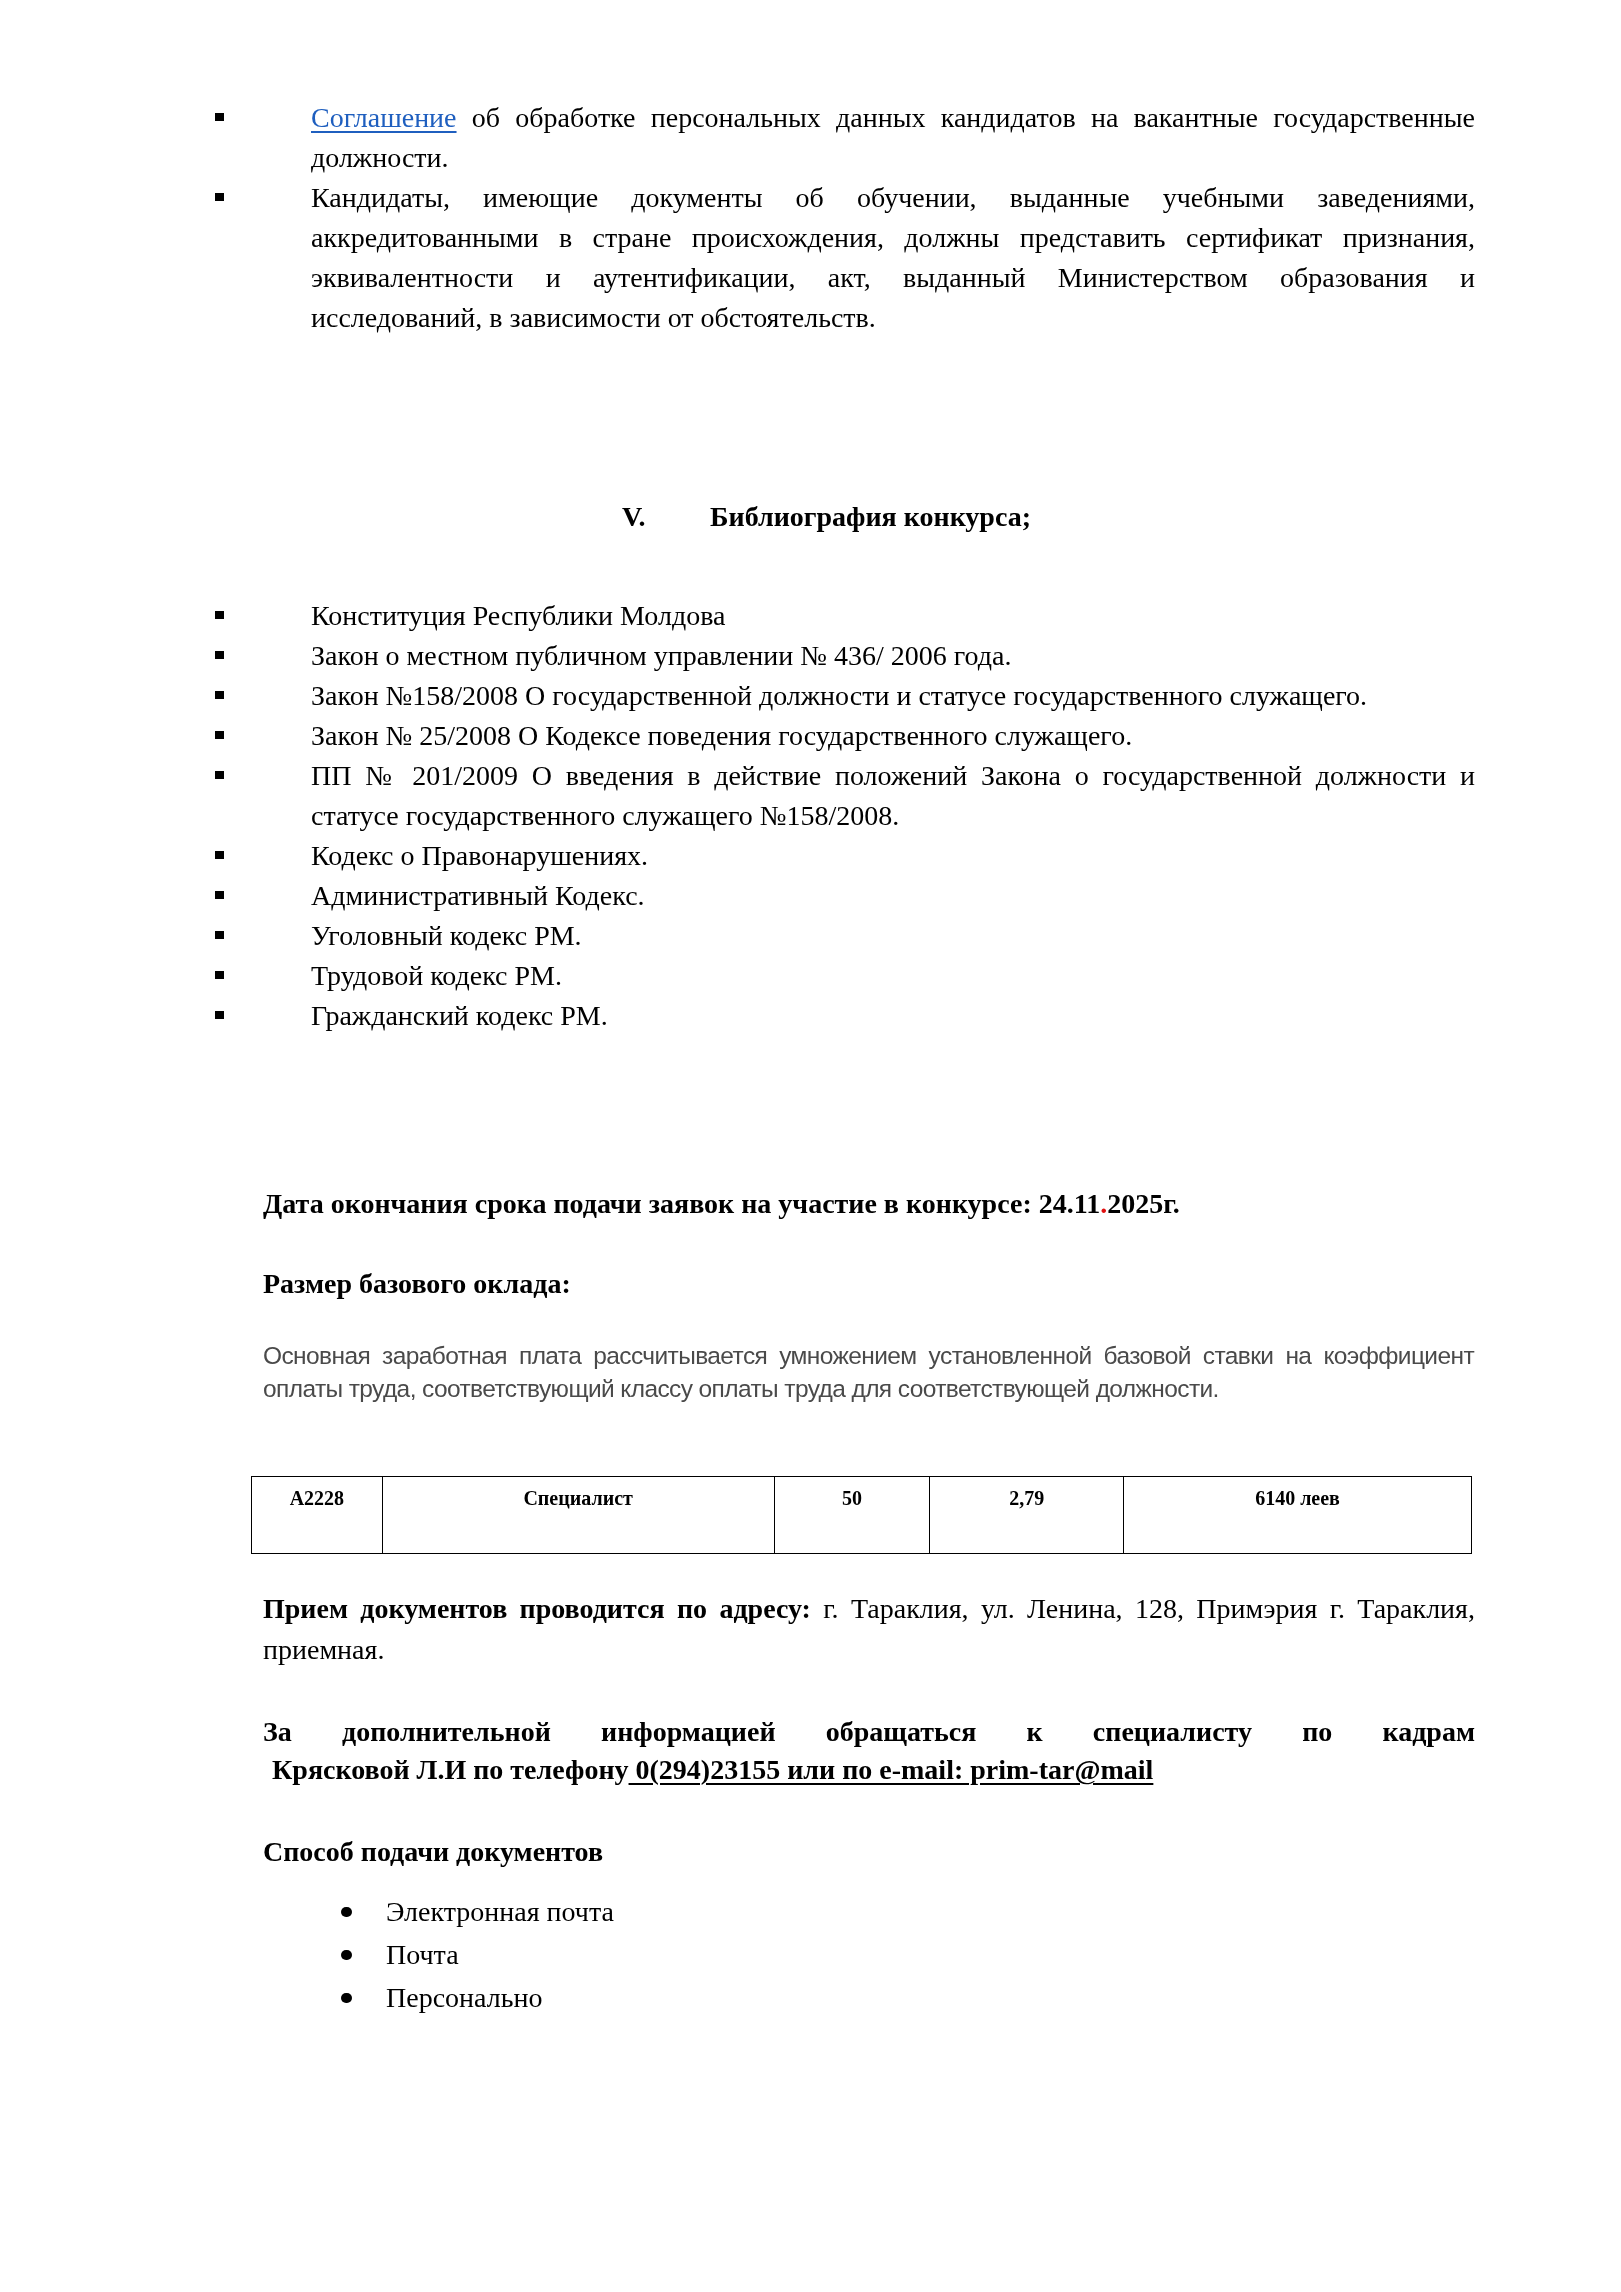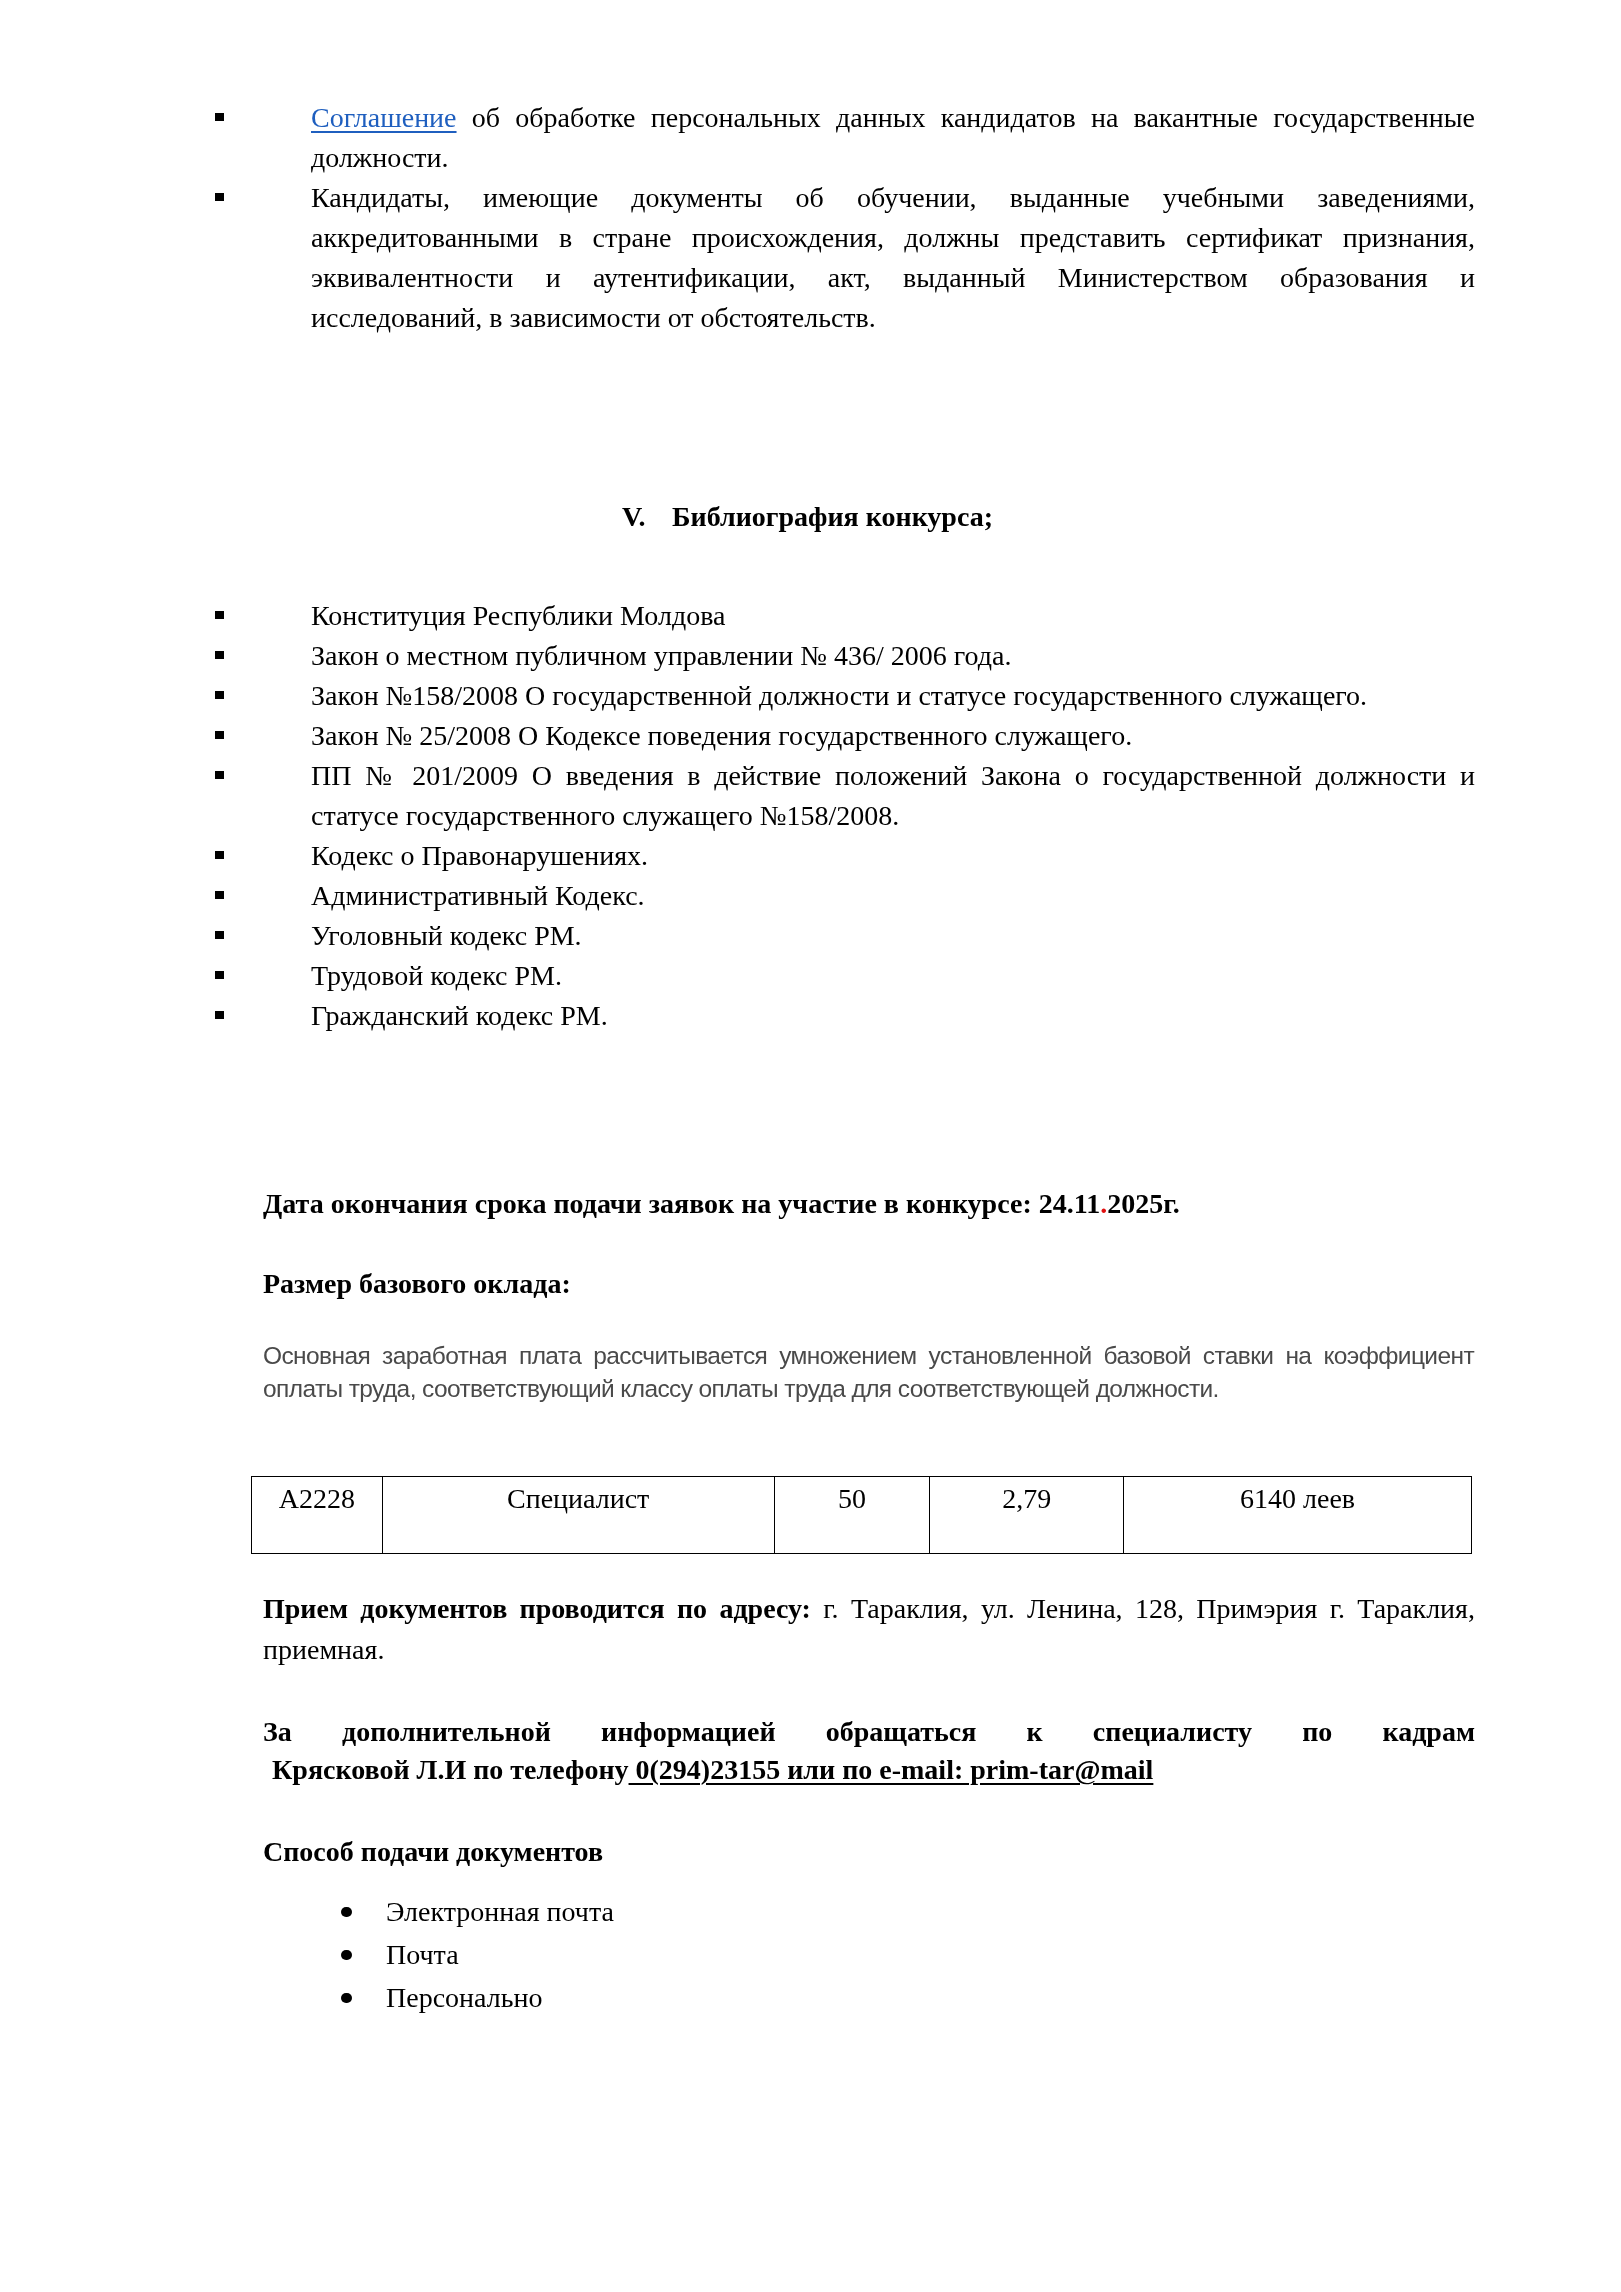--- a/index.html
+++ b/index.html
@@ -37,7 +37,7 @@
       font-size: 28px; font-weight: bold; line-height: 40px;
     }
     .heading .num { position: absolute; left: 622px; }
-    .heading .title { position: absolute; left: 672px; white-space: nowrap; }
+    .heading .title { position: absolute; left: 710px; white-space: nowrap; }
 
     .red-dot { color: #e01010; }
 

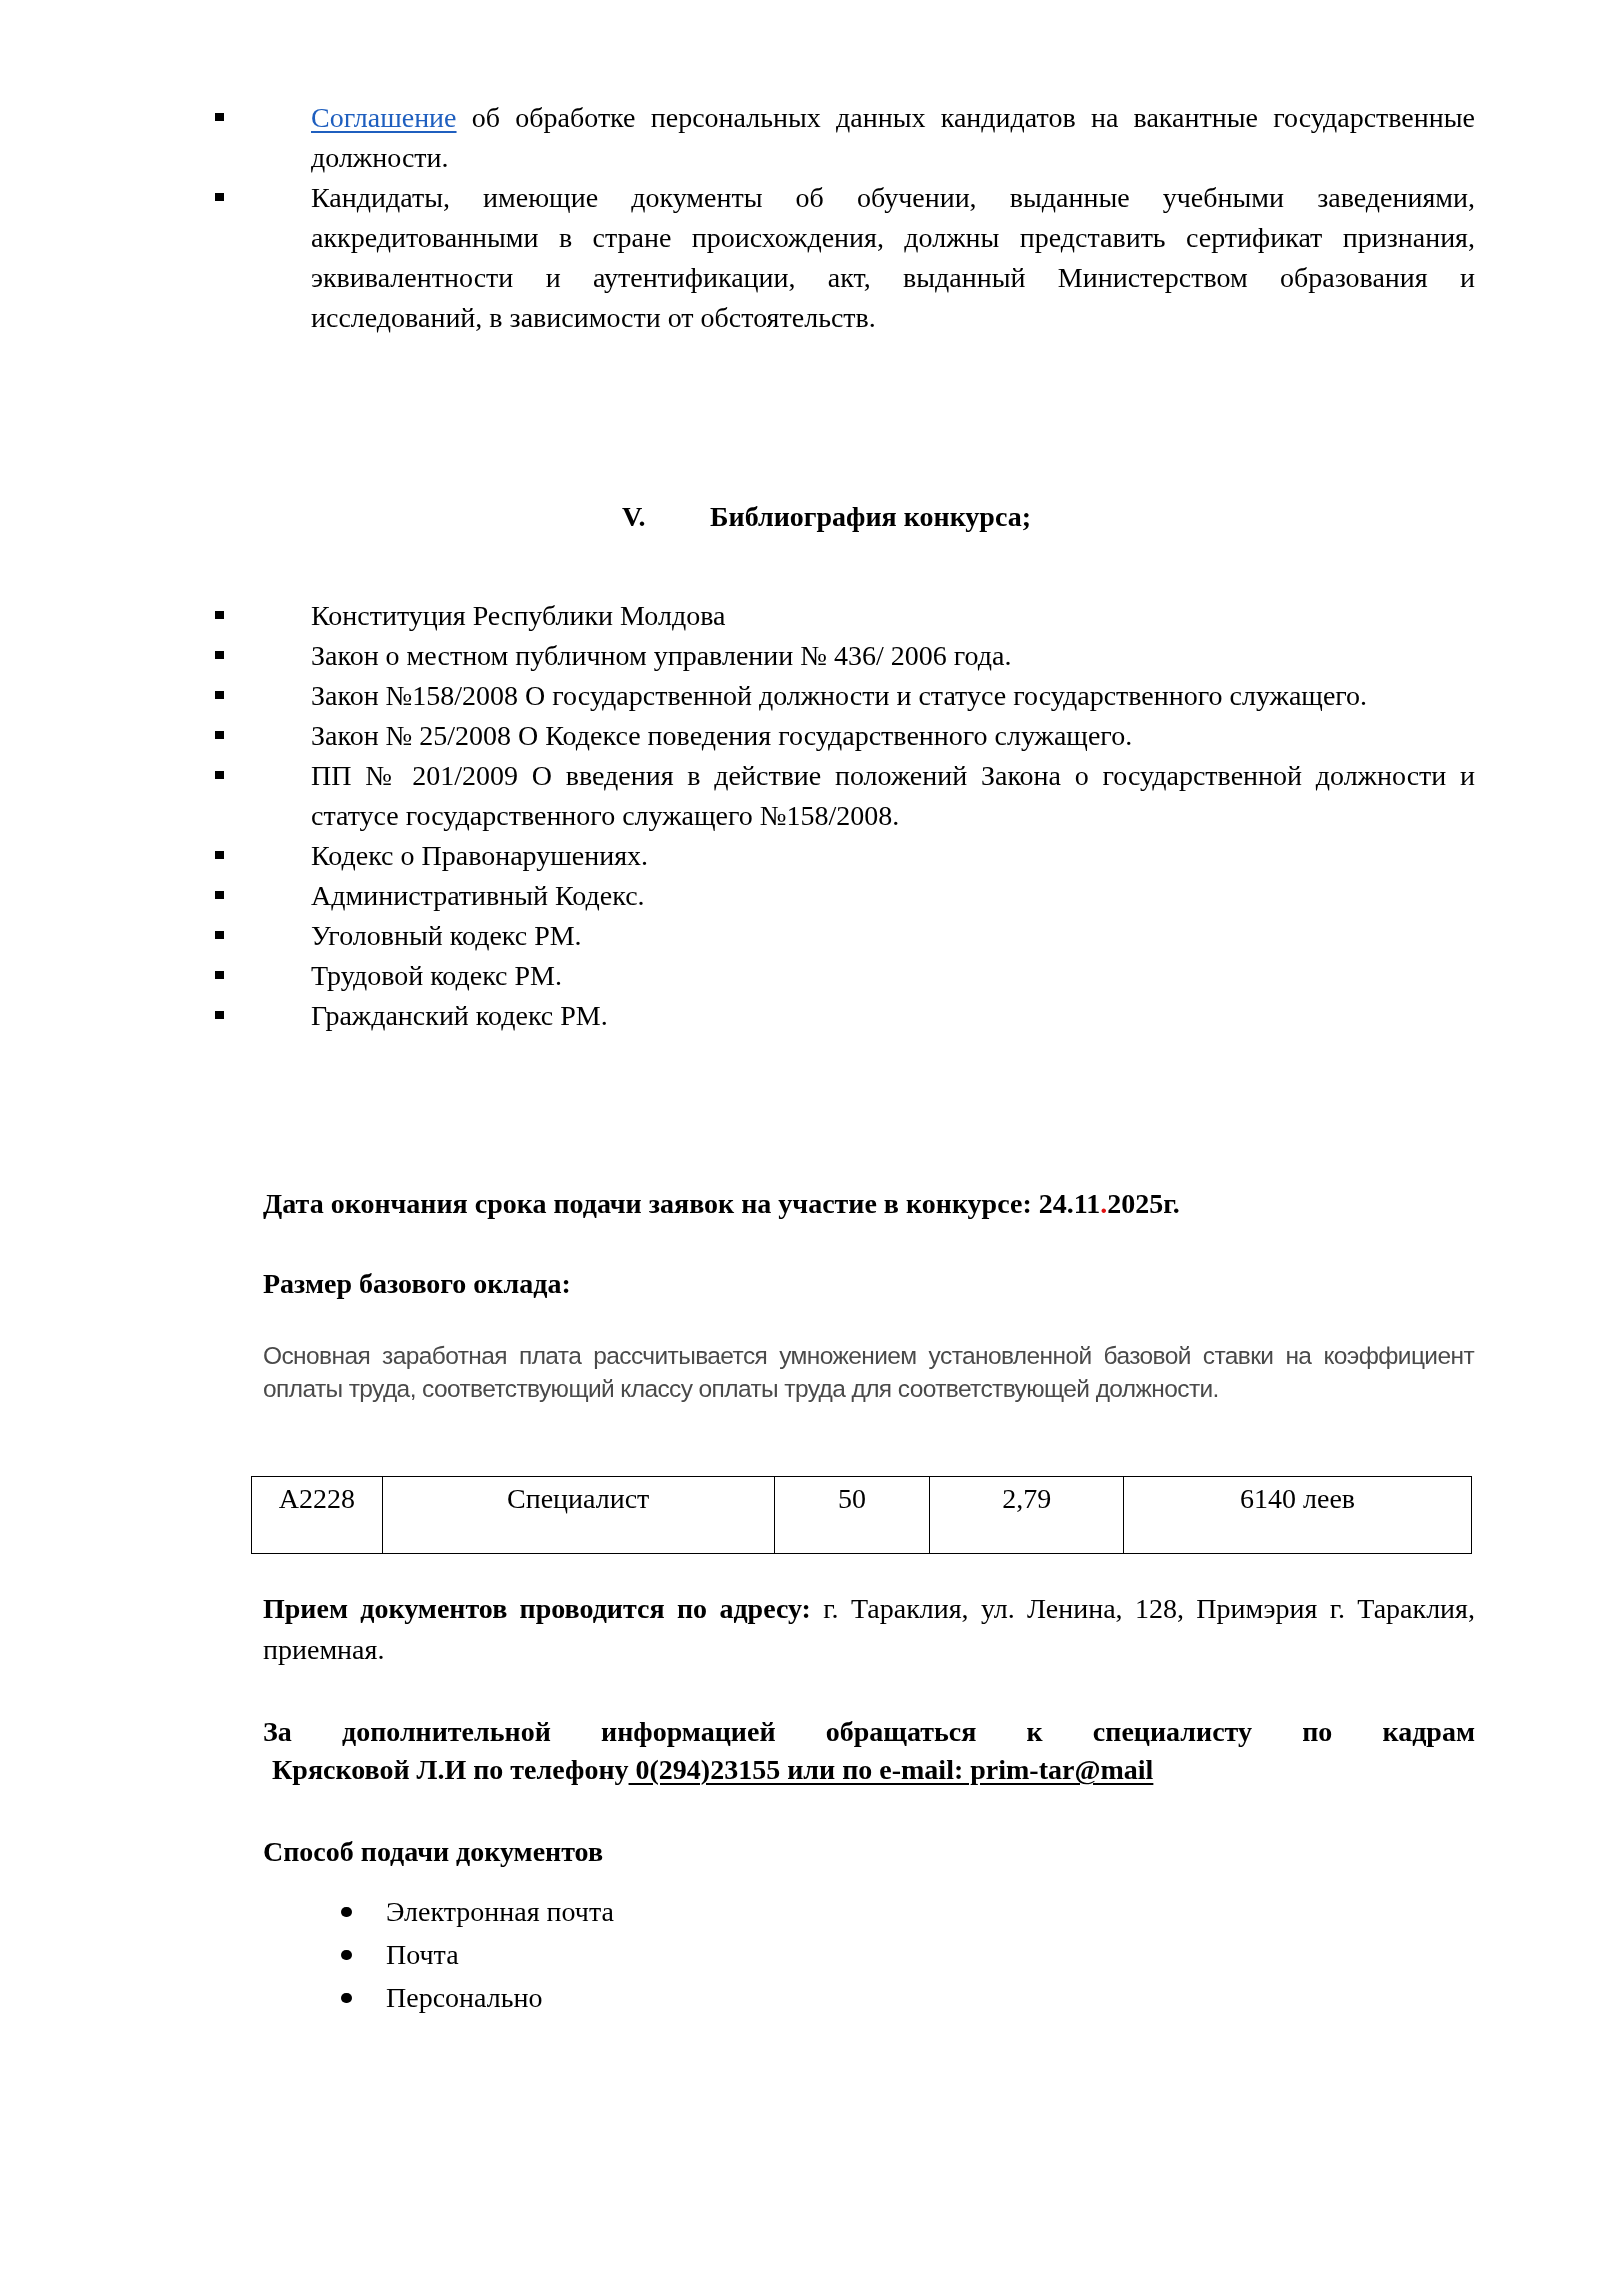--- a/index.html
+++ b/index.html
@@ -52,7 +52,8 @@
     table.salary {
       position: absolute; left: 251px; top: 1476px;
       border-collapse: collapse;
-      font-size: 28px;
+      font-size: 20px;
+      font-weight: bold;
     }
     table.salary td {
       border: 1.5px solid #000;

